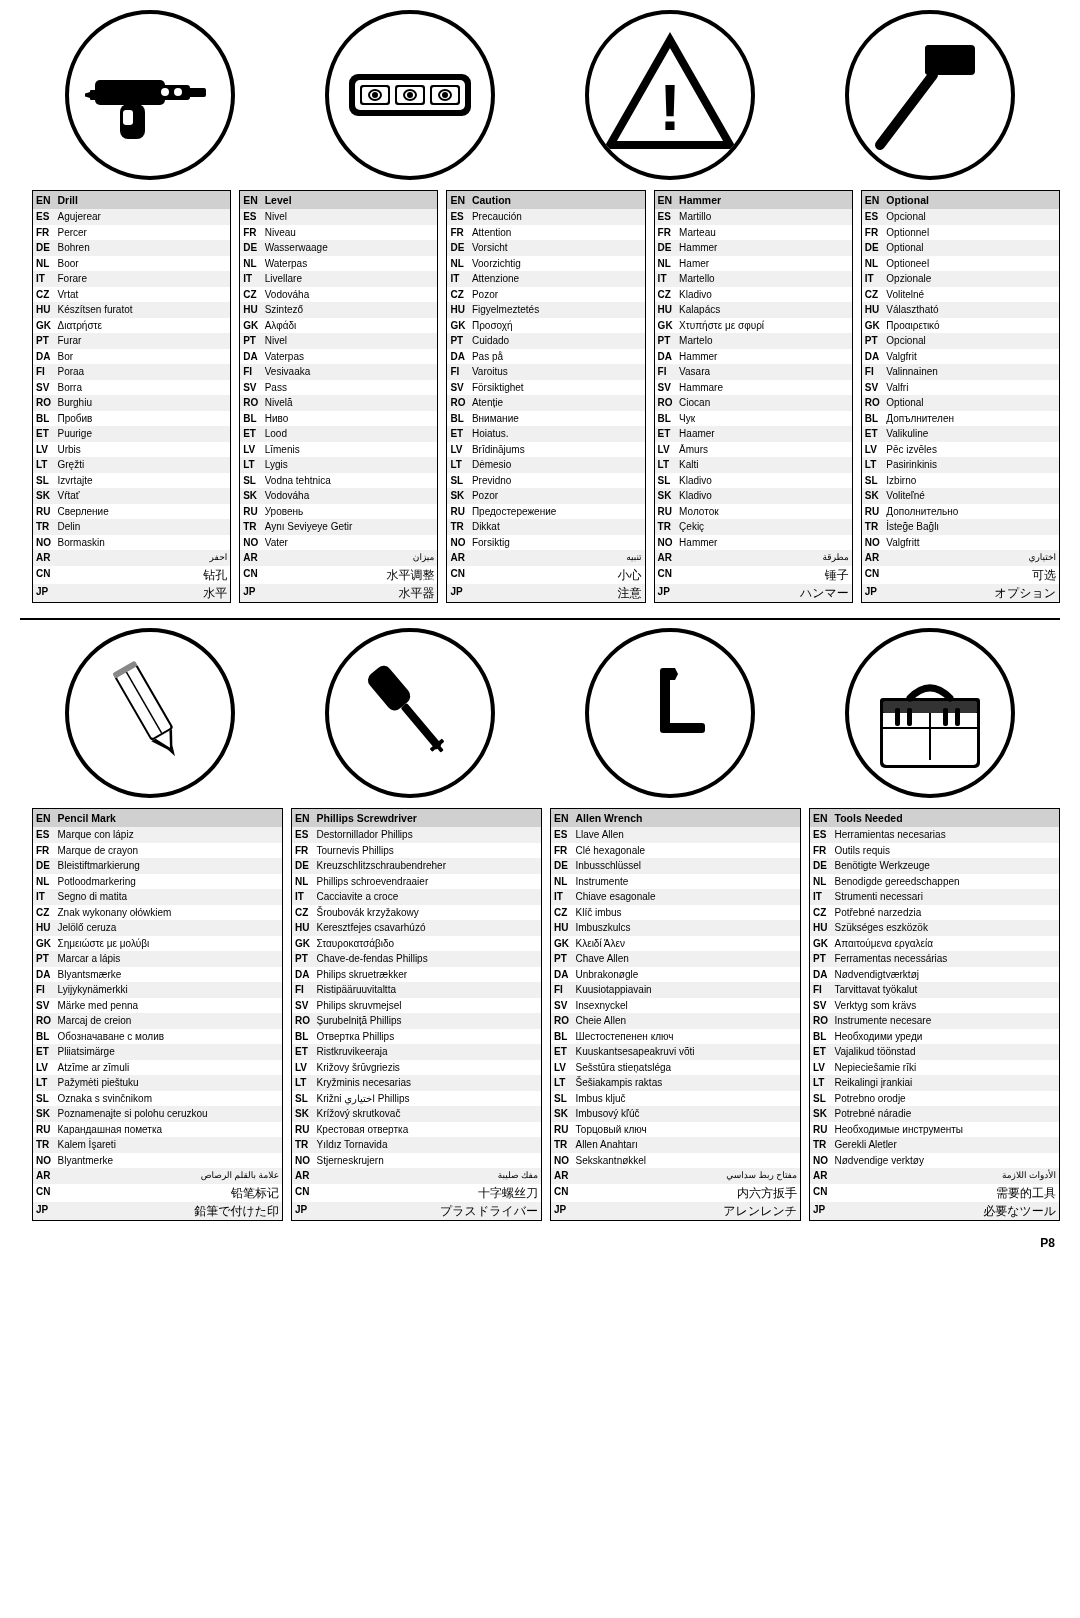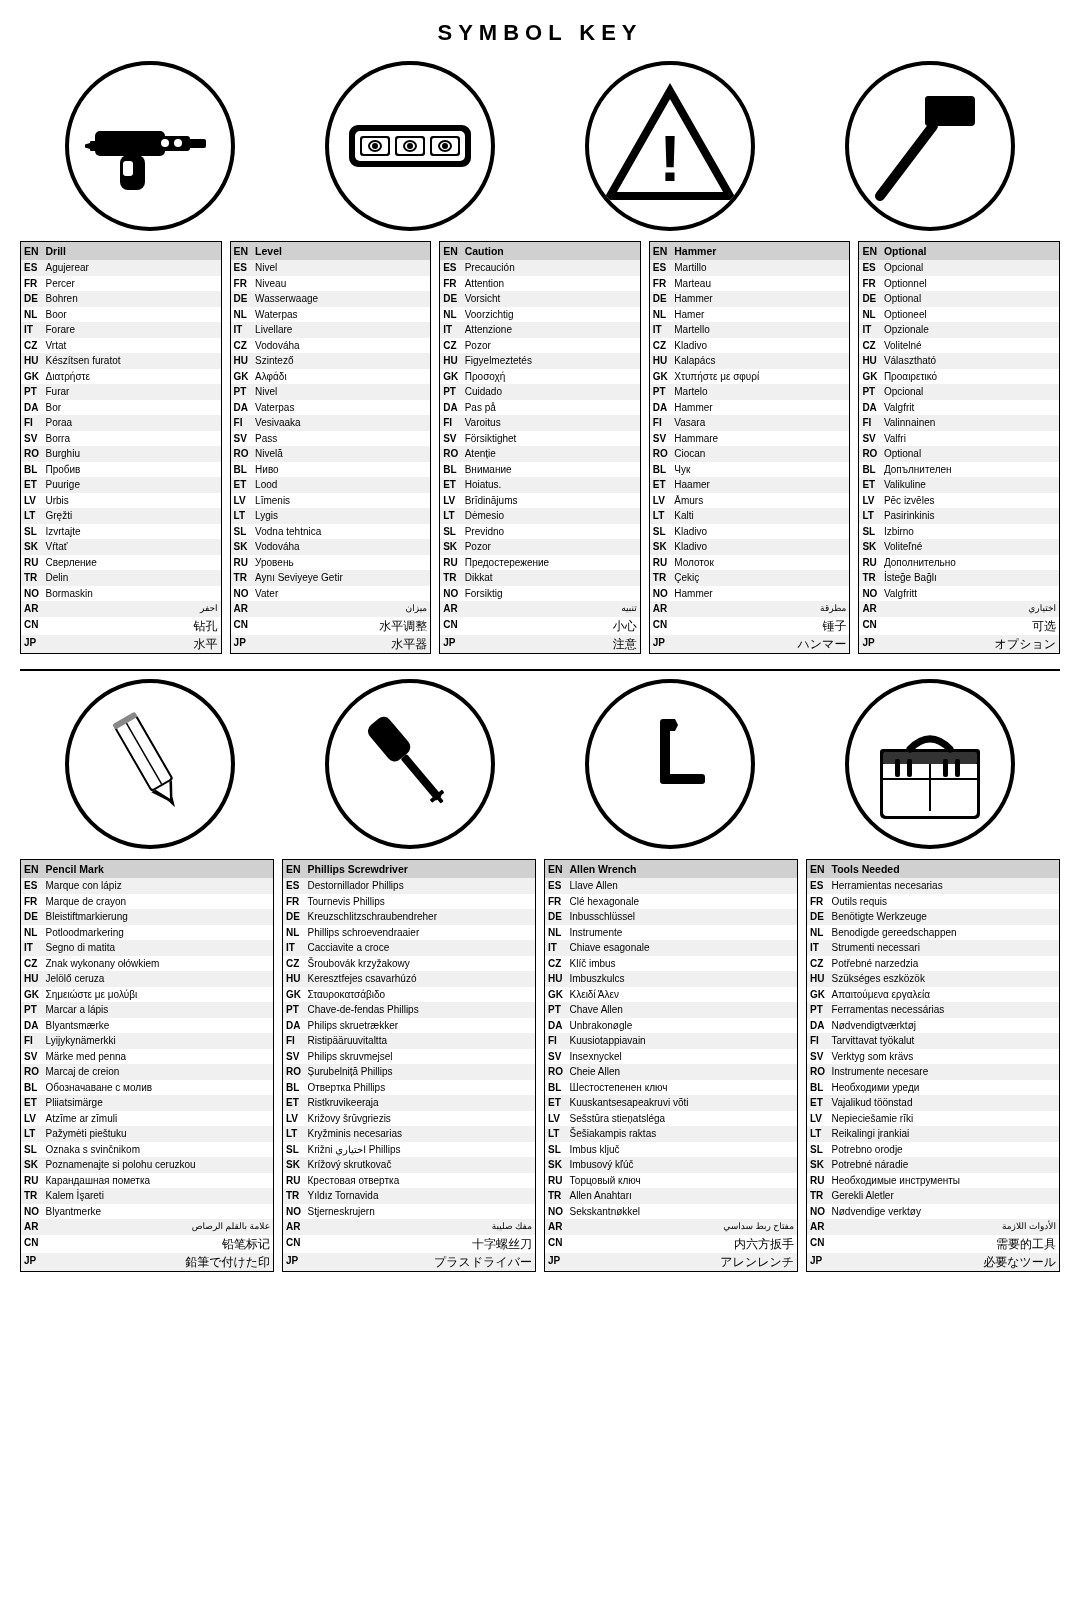--- a/index.html
+++ b/index.html
@@ -124,7 +124,6 @@
 
 <div class="page">
 
-  <div class="page-title">SYMBOL KEY</div>
 
   <div class="icons-row">
 

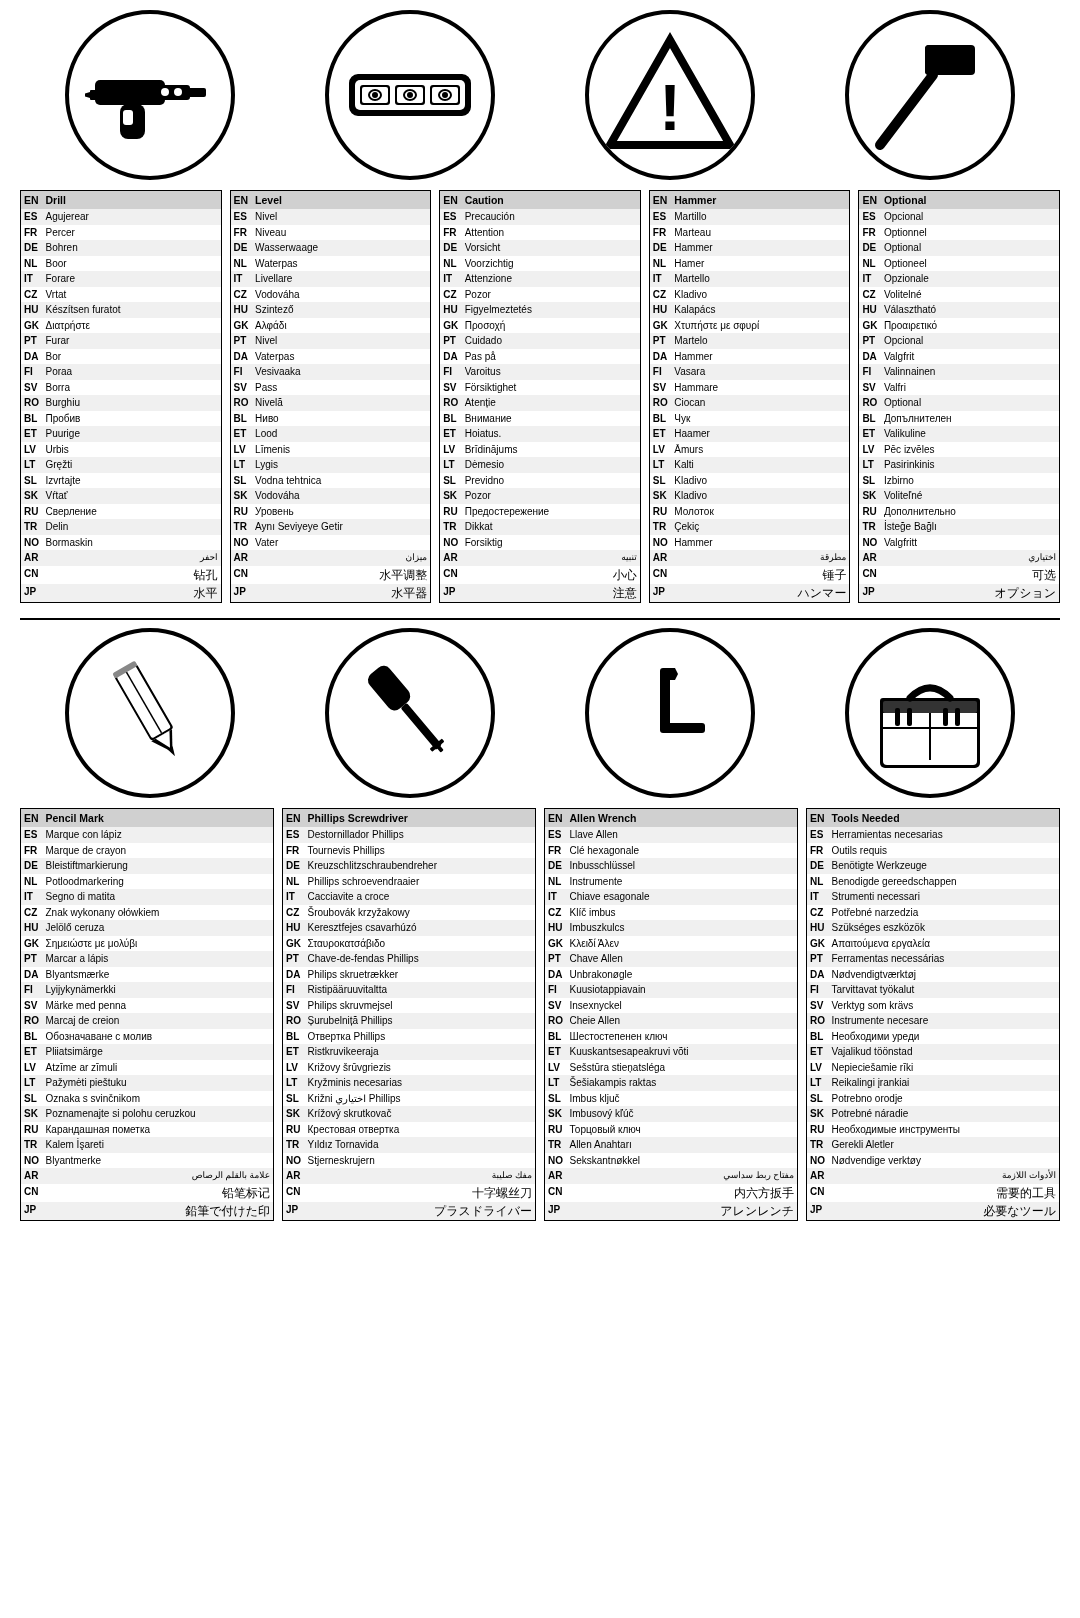--- a/index.html
+++ b/index.html
@@ -64,6 +64,7 @@
       display: flex;
       gap: 8px;
       margin-bottom: 15px;
+      margin-left: 12px;
     }
     .symbol-table {
       flex: 1;

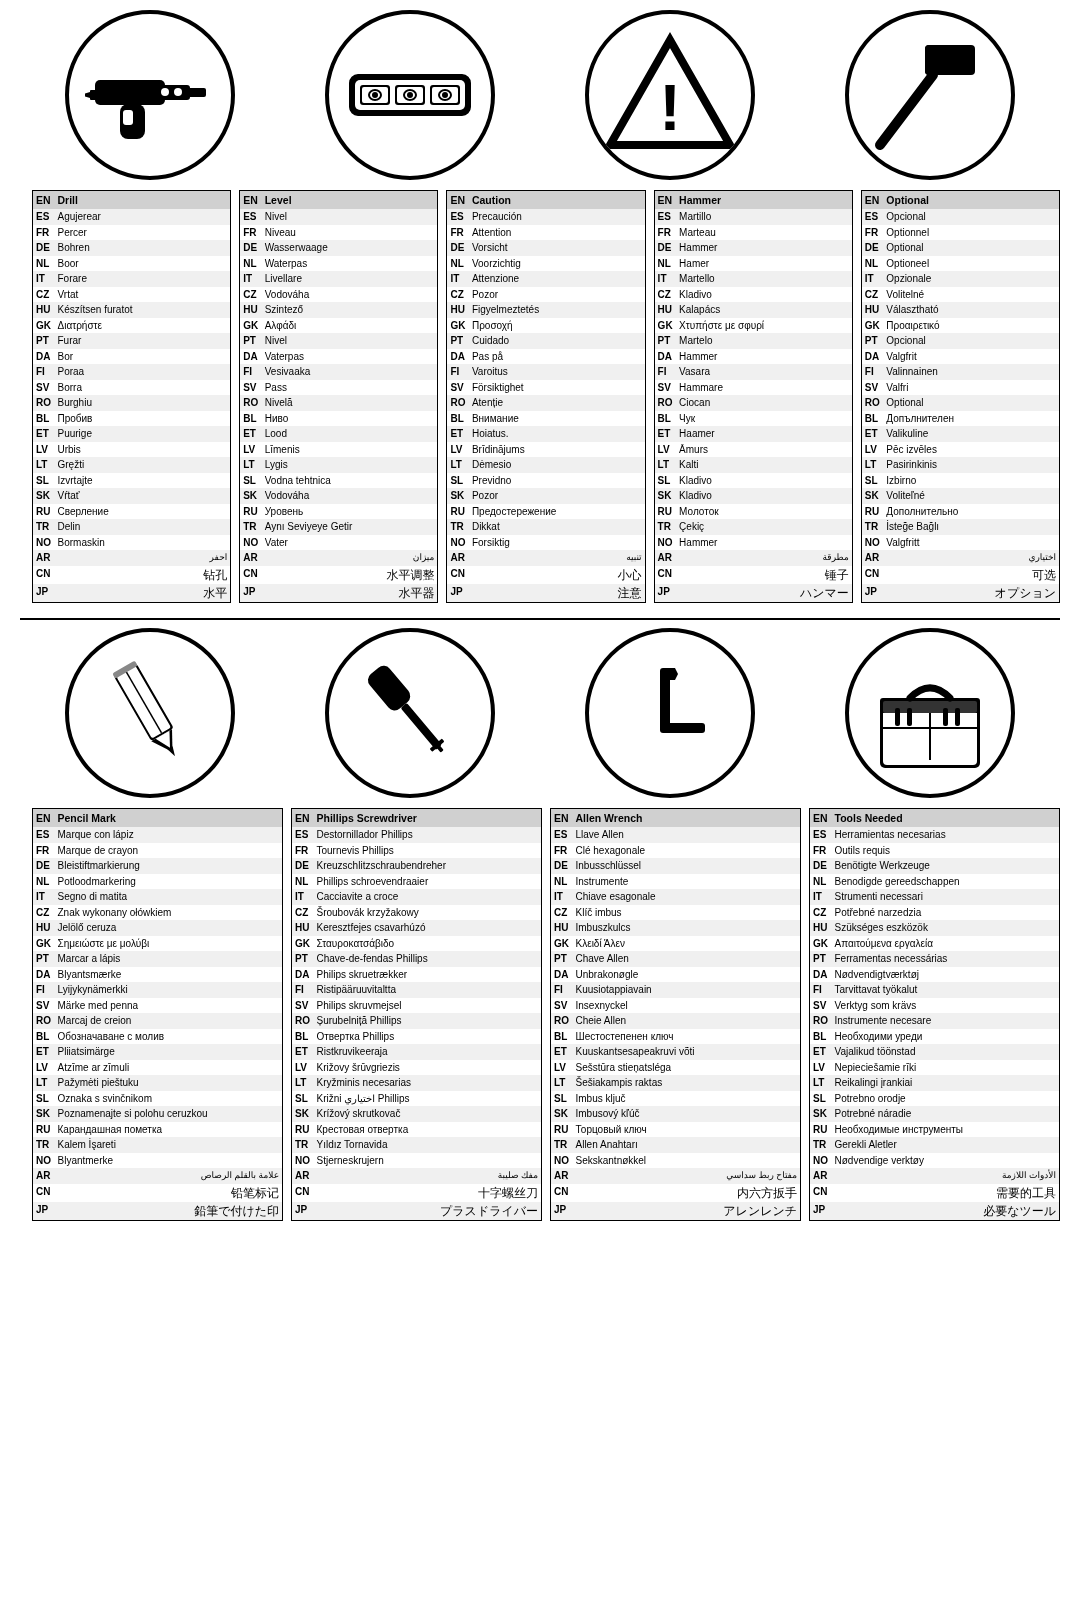--- a/index.html
+++ b/index.html
@@ -1246,6 +1246,7 @@
 
   </div>
 
+  <div class="page-number">P8</div>
 </div>
 
 </body></html>

